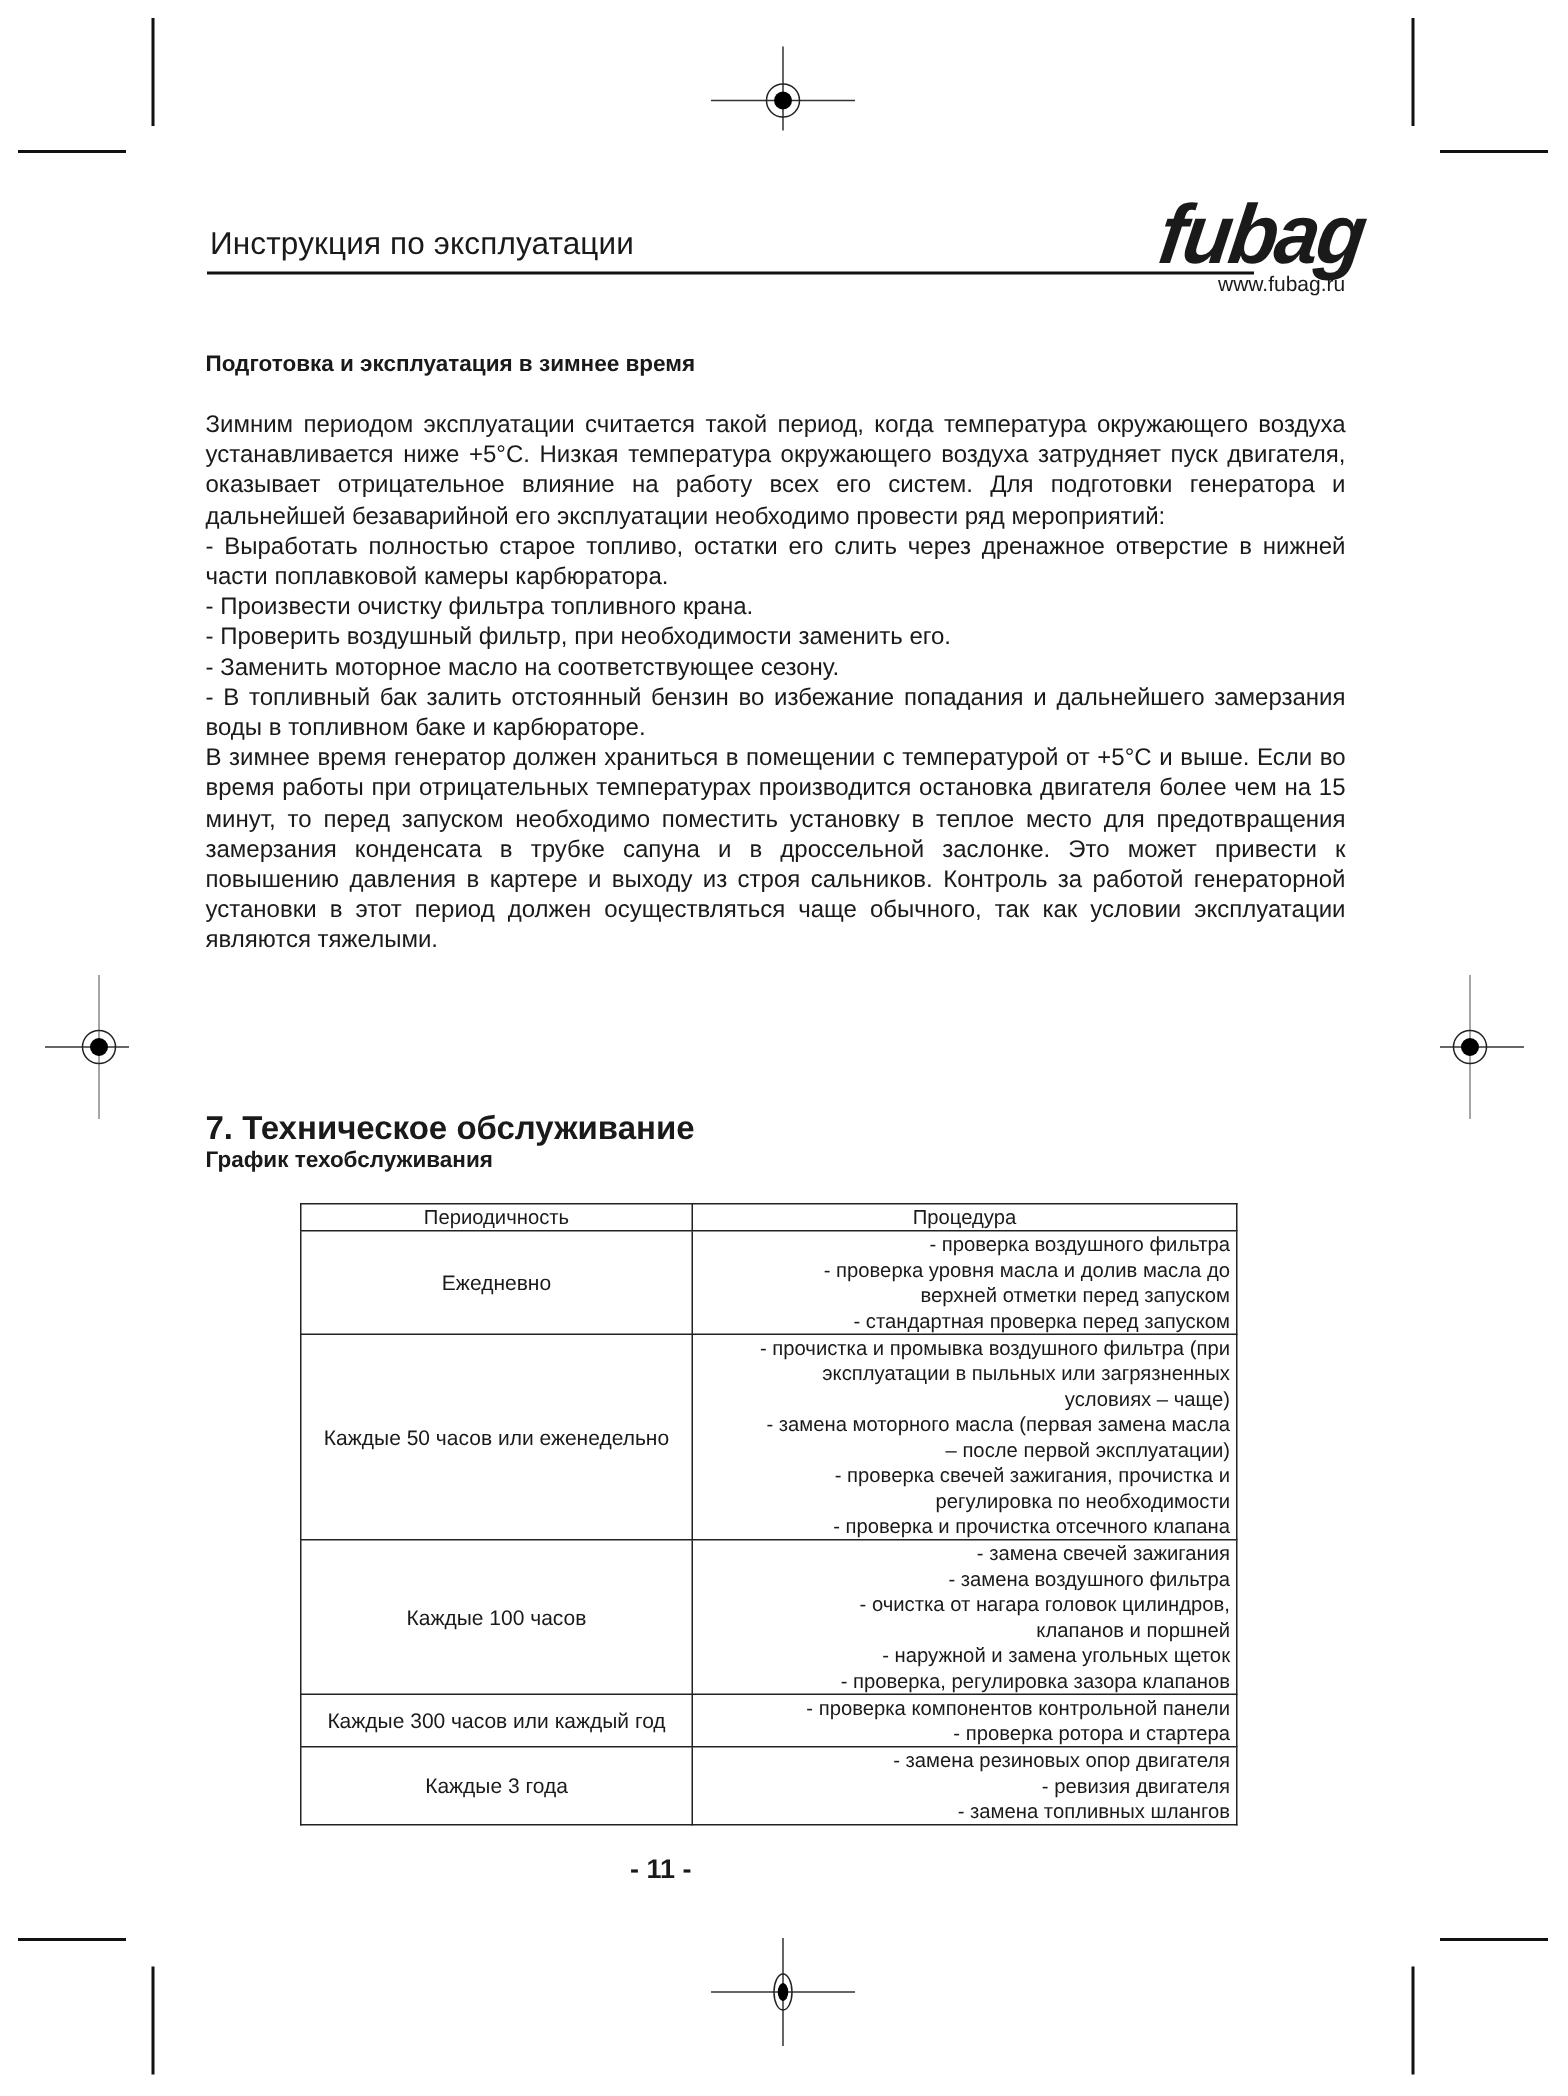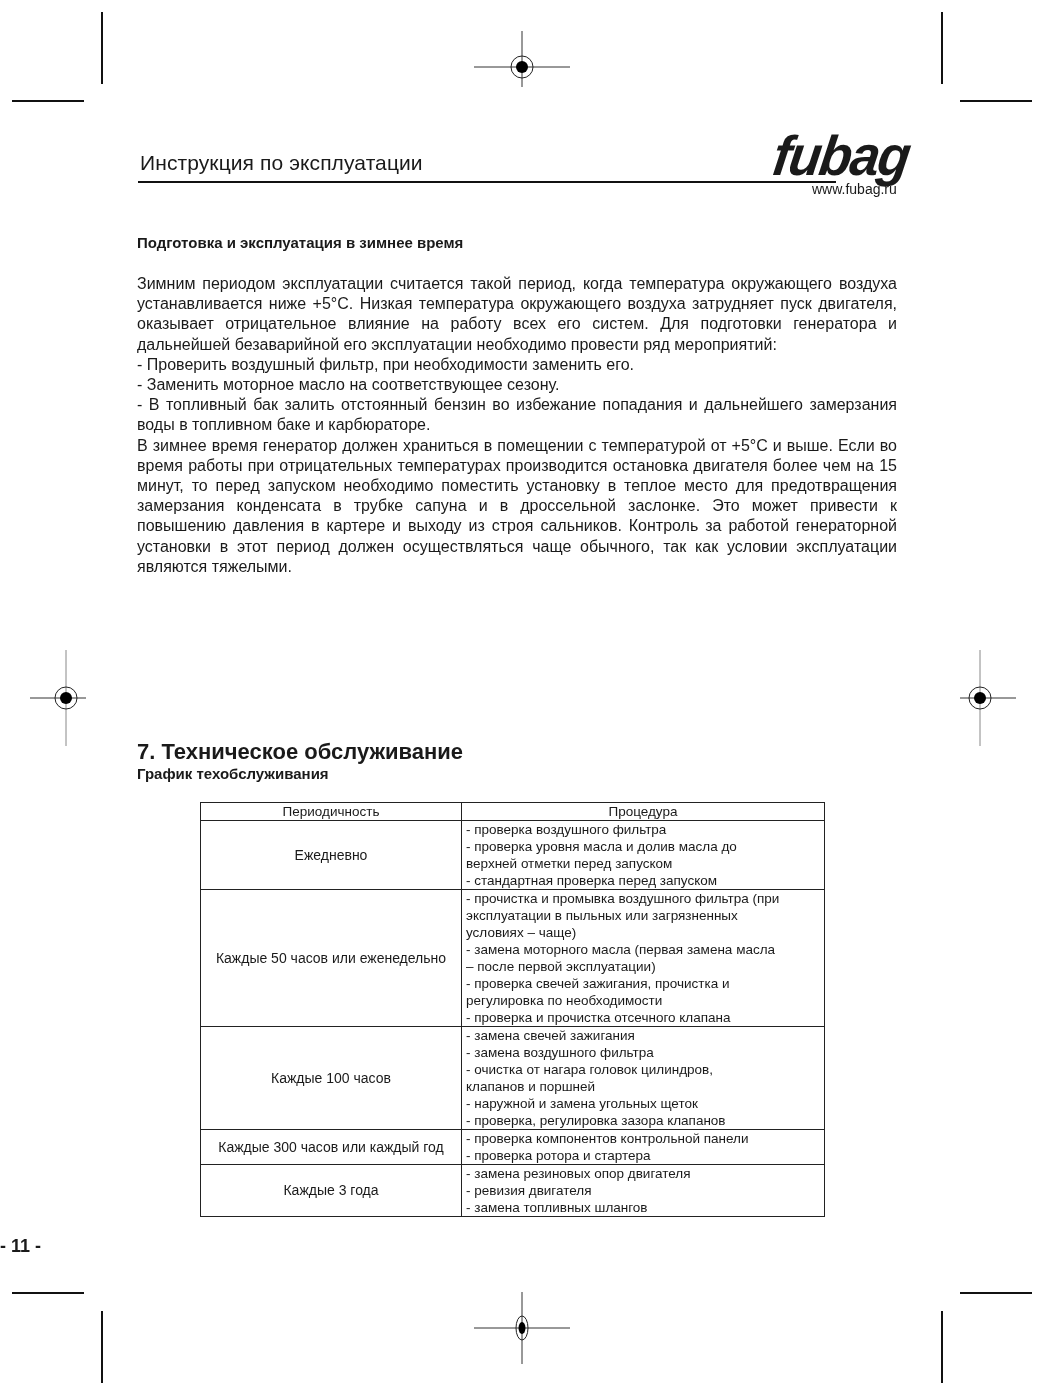--- a/index.html
+++ b/index.html
@@ -72,6 +72,7 @@
 <div class="abs section-title">Подготовка и эксплуатация в зимнее время</div>
 <div class="abs body-text">
   <p>Зимним периодом эксплуатации считается такой период, когда температура окружающего воздуха устанавливается ниже +5°С. Низкая температура окружающего воздуха затрудняет пуск двигателя, оказывает отрицательное влияние на работу всех его систем. Для подготовки генератора и дальнейшей безаварийной его эксплуатации необходимо провести ряд мероприятий:</p>
+  <p>- Выработать полностью старое топливо, остатки его слить через дренажное отверстие в нижней части поплавковой камеры карбюратора.</p>
   <p>- Проверить воздушный фильтр, при необходимости заменить его.</p>
   <p>- Заменить моторное масло на соответствующее сезону.</p>
   <p>- В топливный бак залить отстоянный бензин во избежание попадания и дальнейшего замерзания воды в топливном баке и карбюраторе.</p>

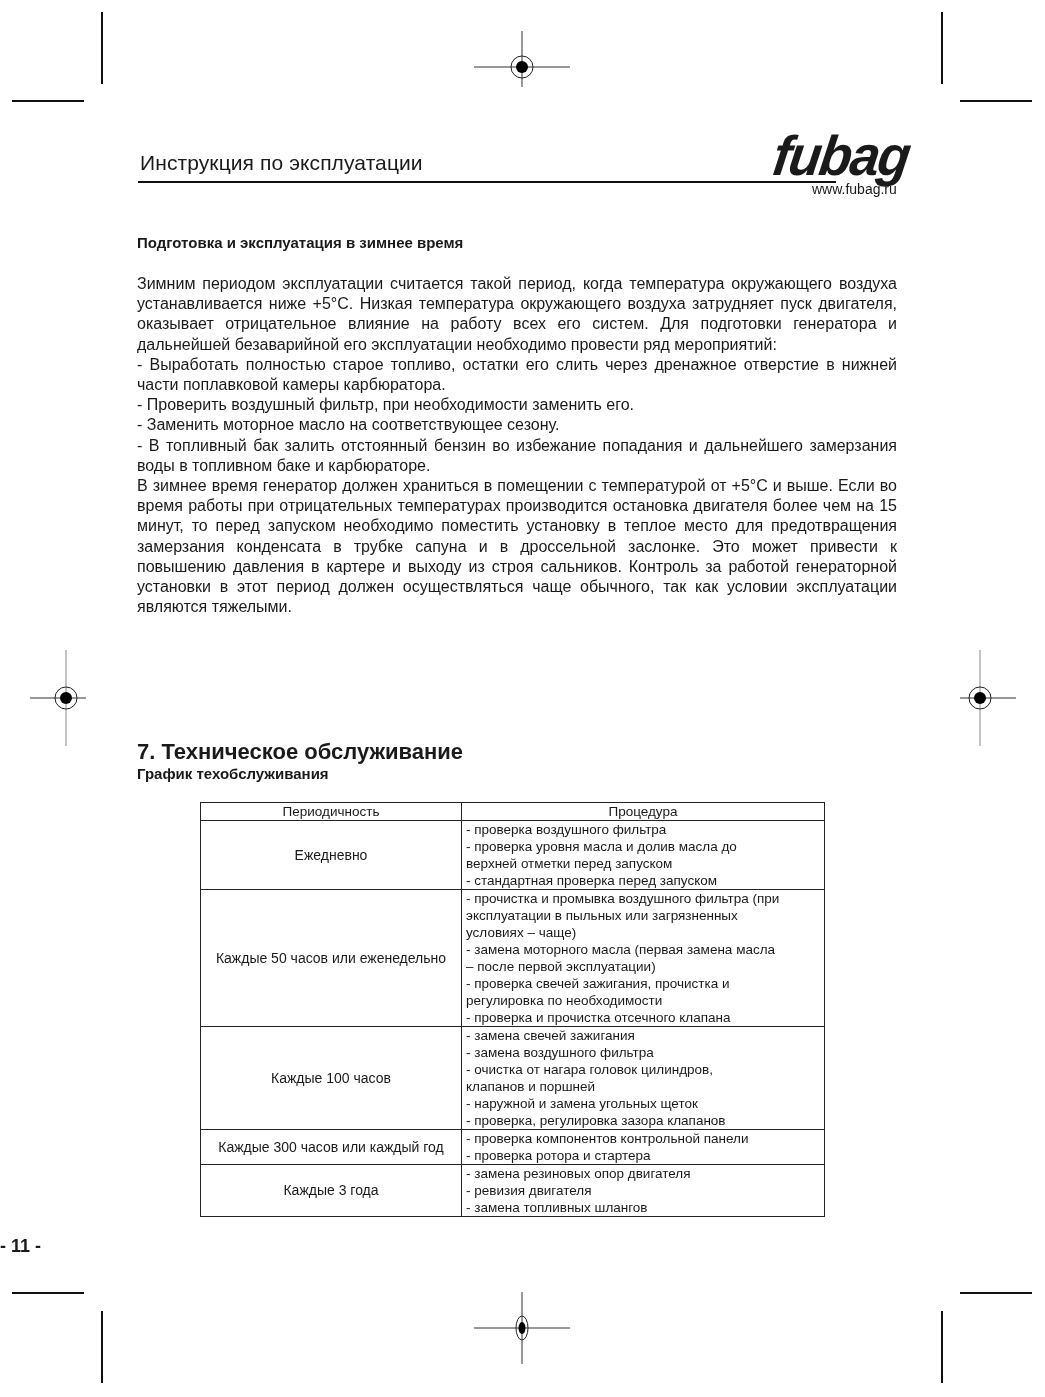--- a/index.html
+++ b/index.html
@@ -73,6 +73,7 @@
 <div class="abs body-text">
   <p>Зимним периодом эксплуатации считается такой период, когда температура окружающего воздуха устанавливается ниже +5°С. Низкая температура окружающего воздуха затрудняет пуск двигателя, оказывает отрицательное влияние на работу всех его систем. Для подготовки генератора и дальнейшей безаварийной его эксплуатации необходимо провести ряд мероприятий:</p>
   <p>- Выработать полностью старое топливо, остатки его слить через дренажное отверстие в нижней части поплавковой камеры карбюратора.</p>
+  <p>- Произвести очистку фильтра топливного крана.</p>
   <p>- Проверить воздушный фильтр, при необходимости заменить его.</p>
   <p>- Заменить моторное масло на соответствующее сезону.</p>
   <p>- В топливный бак залить отстоянный бензин во избежание попадания и дальнейшего замерзания воды в топливном баке и карбюраторе.</p>

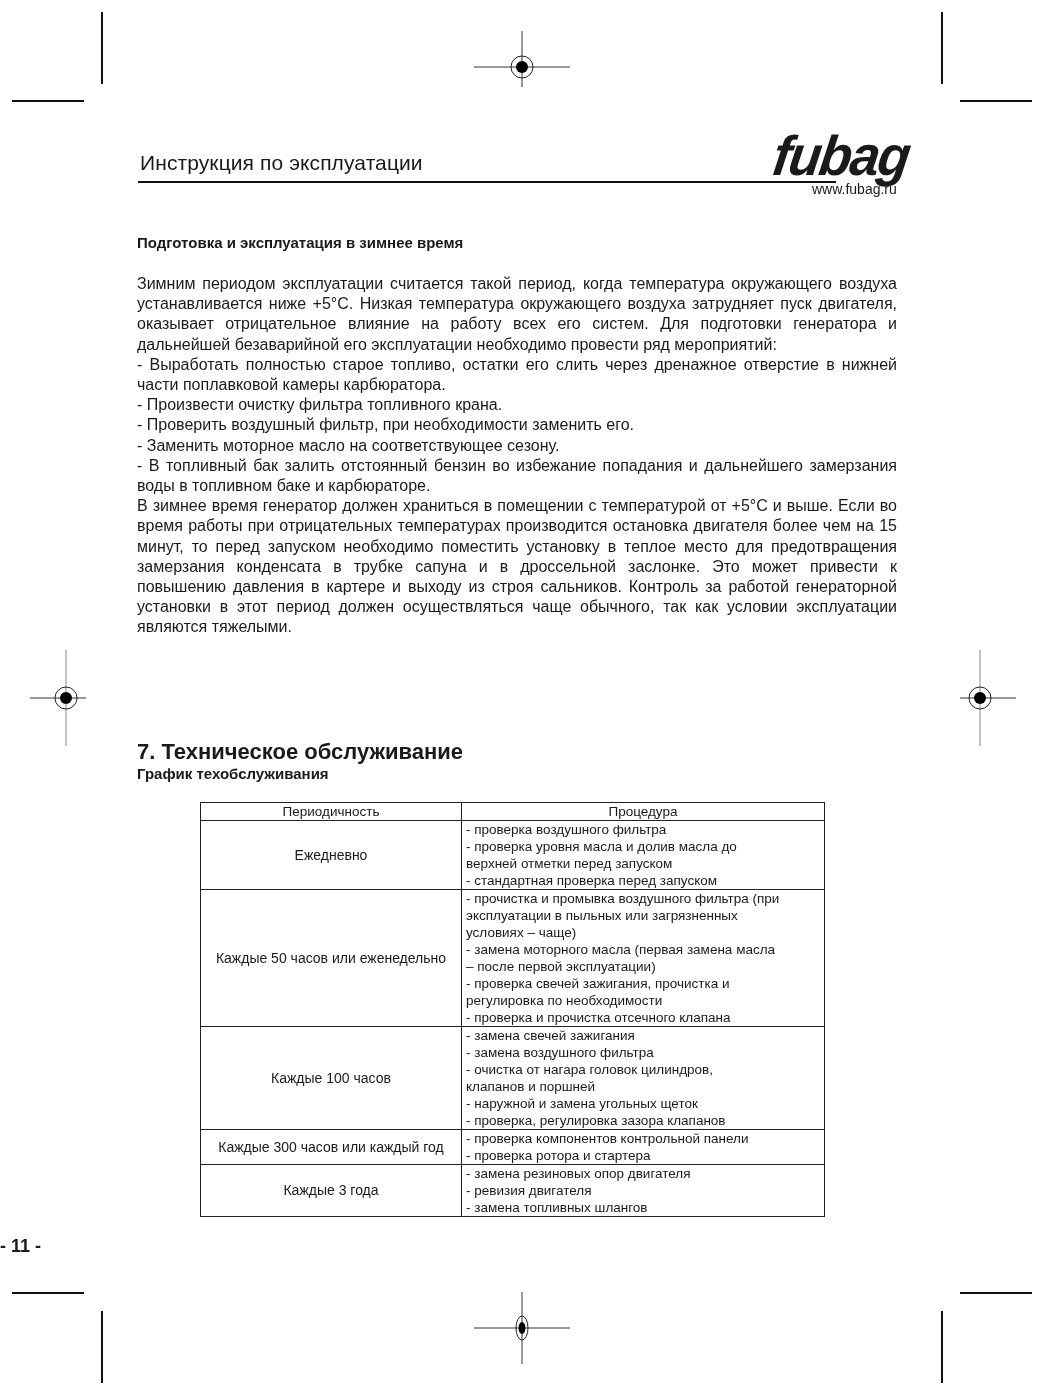--- a/index.html
+++ b/index.html
@@ -21,7 +21,7 @@
   .h7sub { left:137px; top:765px; font-size:15px; font-weight:bold; }
   table.sched { position:absolute; left:200px; top:802px; width:625px; border-collapse:collapse;
                 font-size:13.5px; line-height:17px; }
-  table.sched td, table.sched th { border:1px solid #222; padding:0 4px; vertical-align:middle; }
+  table.sched td, table.sched th { border:1px solid #222; padding:0 4px; vertical-align:middle;text-align:right; }
   table.sched th { font-weight:normal; text-align:center; height:17px; }
   table.sched td.period { text-align:center; width:252px; font-size:14px; }
   table.sched td.proc div { white-space:nowrap; }

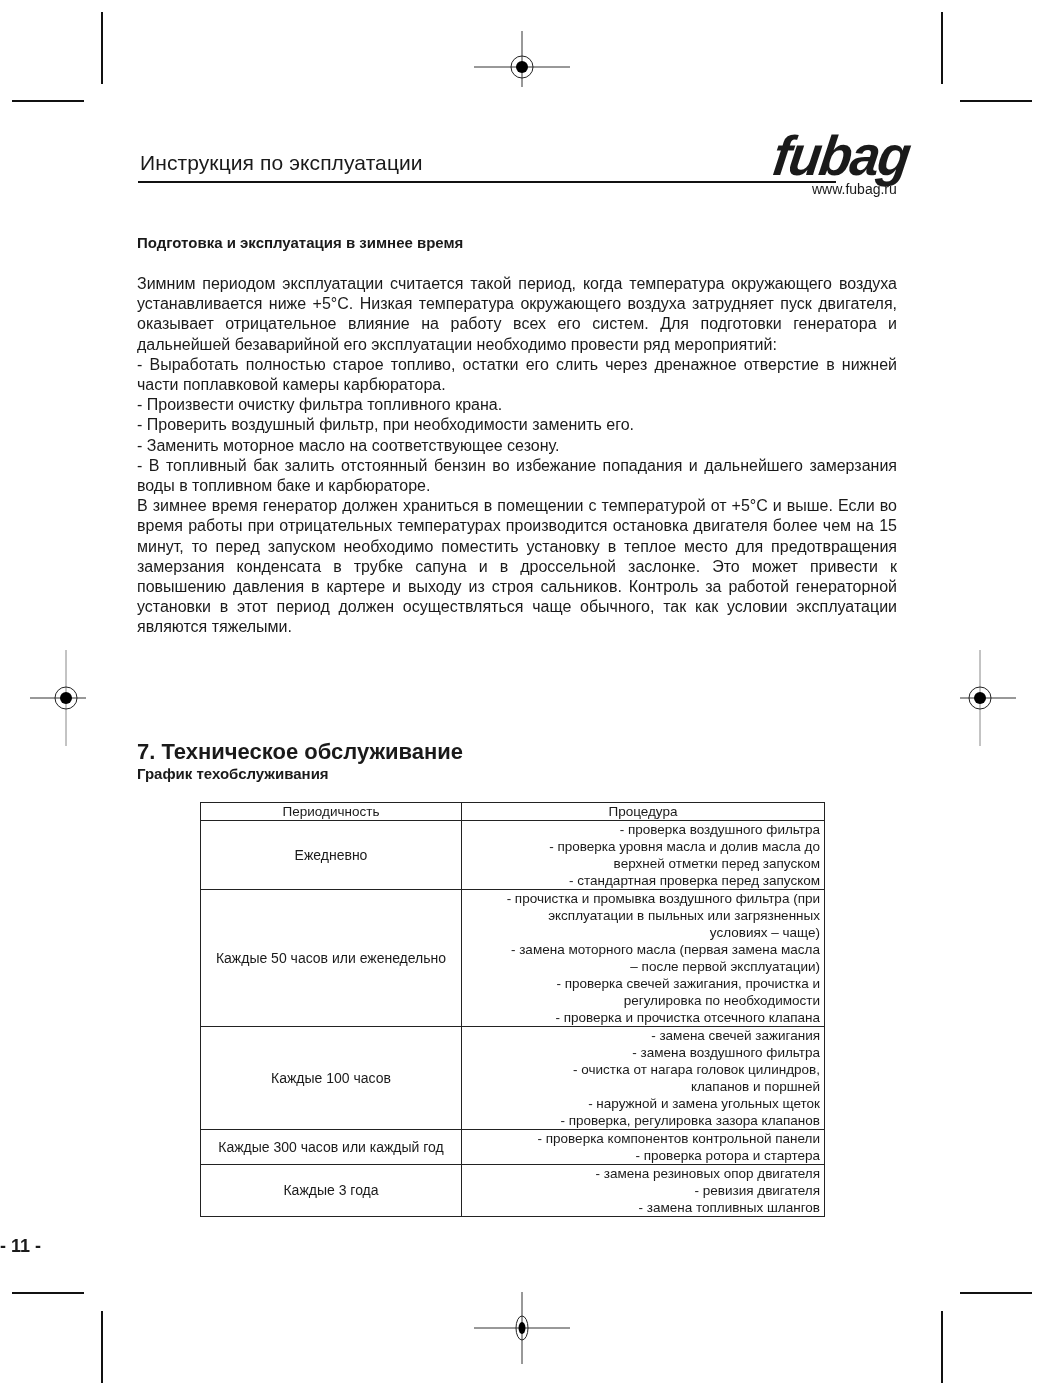--- a/index.html
+++ b/index.html
@@ -25,7 +25,7 @@
   table.sched th { font-weight:normal; text-align:center; height:17px; }
   table.sched td.period { text-align:center; width:252px; font-size:14px; }
   table.sched td.proc div { white-space:nowrap; }
-  .pagenum { left:0; width:881px; top:1236px; font-size:18px; font-weight:bold; }
+  .pagenum { left:0; width:881px; top:1236px; text-align:center; font-size:18px; font-weight:bold; }
 </style>
 </head>
 <body>

